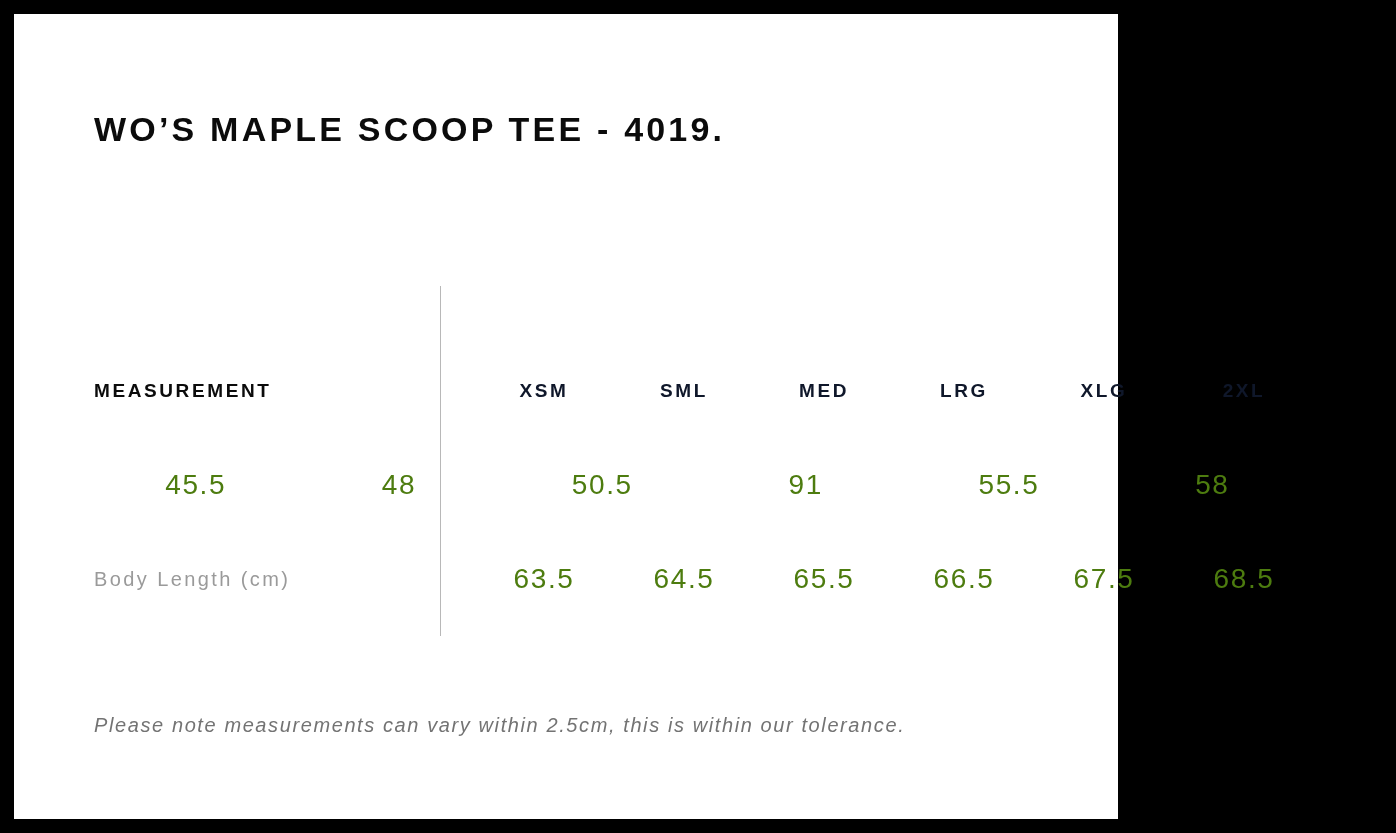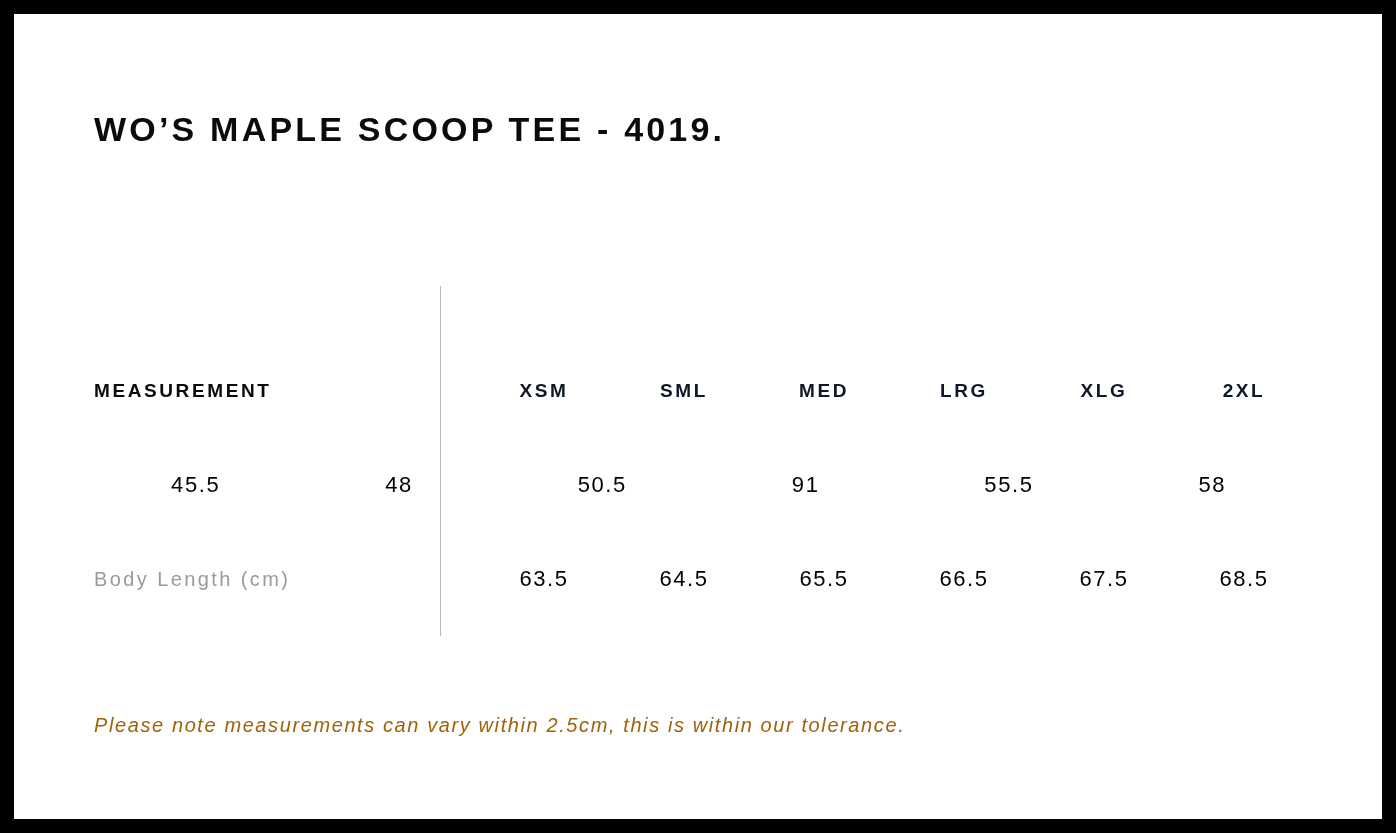--- a/index.html
+++ b/index.html
@@ -17,7 +17,7 @@
     position: absolute;
     left: 14px;
     top: 14px;
-    width: 1368px;
+    width: 1104px;
     height: 805px;
     background: #ffffff;
     box-sizing: border-box;

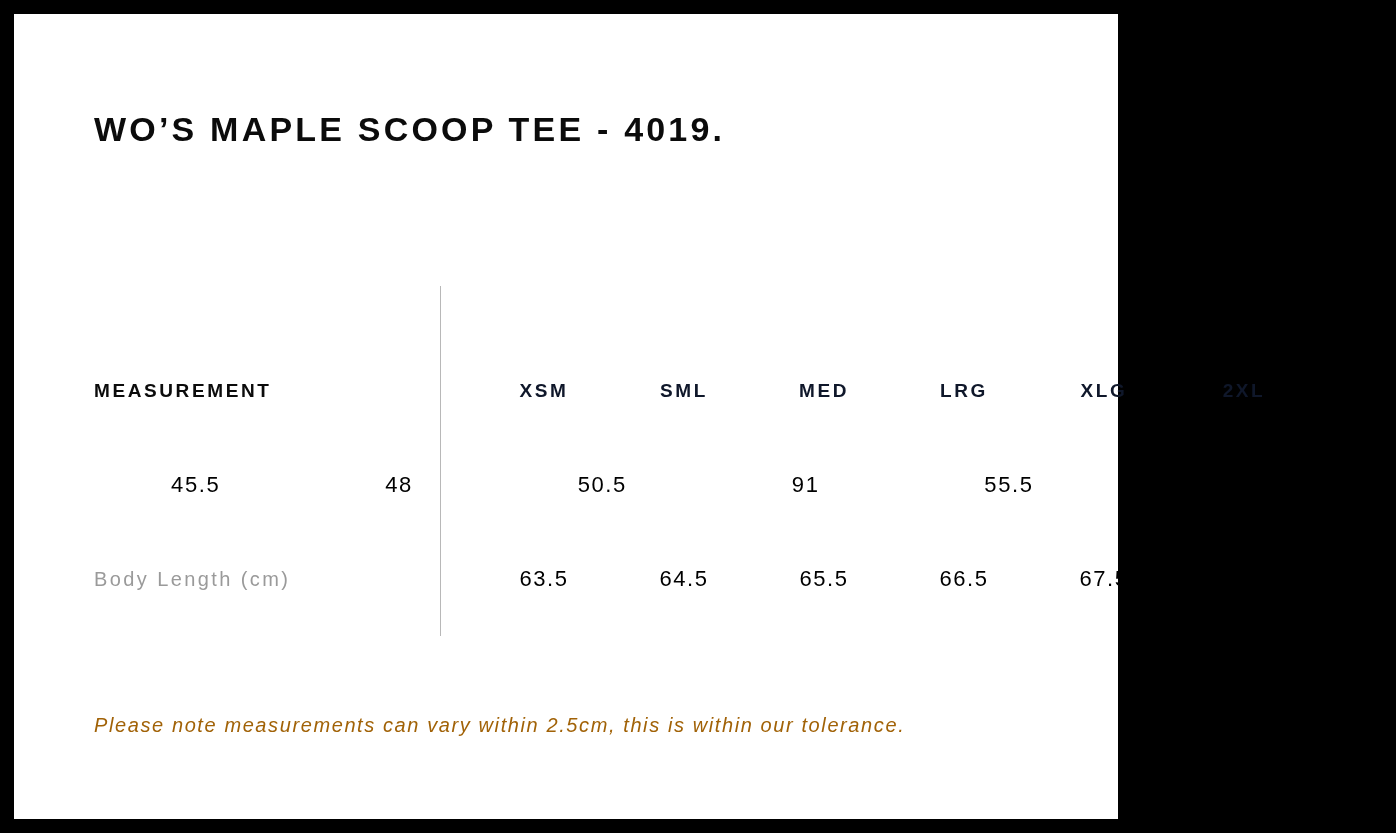--- a/index.html
+++ b/index.html
@@ -68,9 +68,9 @@
   .cell-val {
     flex: 1 1 0;
     text-align: center;
-    font-size: 22px;
+    font-size: 28px;
     letter-spacing: 1.6px;
-    color: #000000;
+    color: #4d7c0f;
   }
   .head .cell-val {
     font-weight: bold;

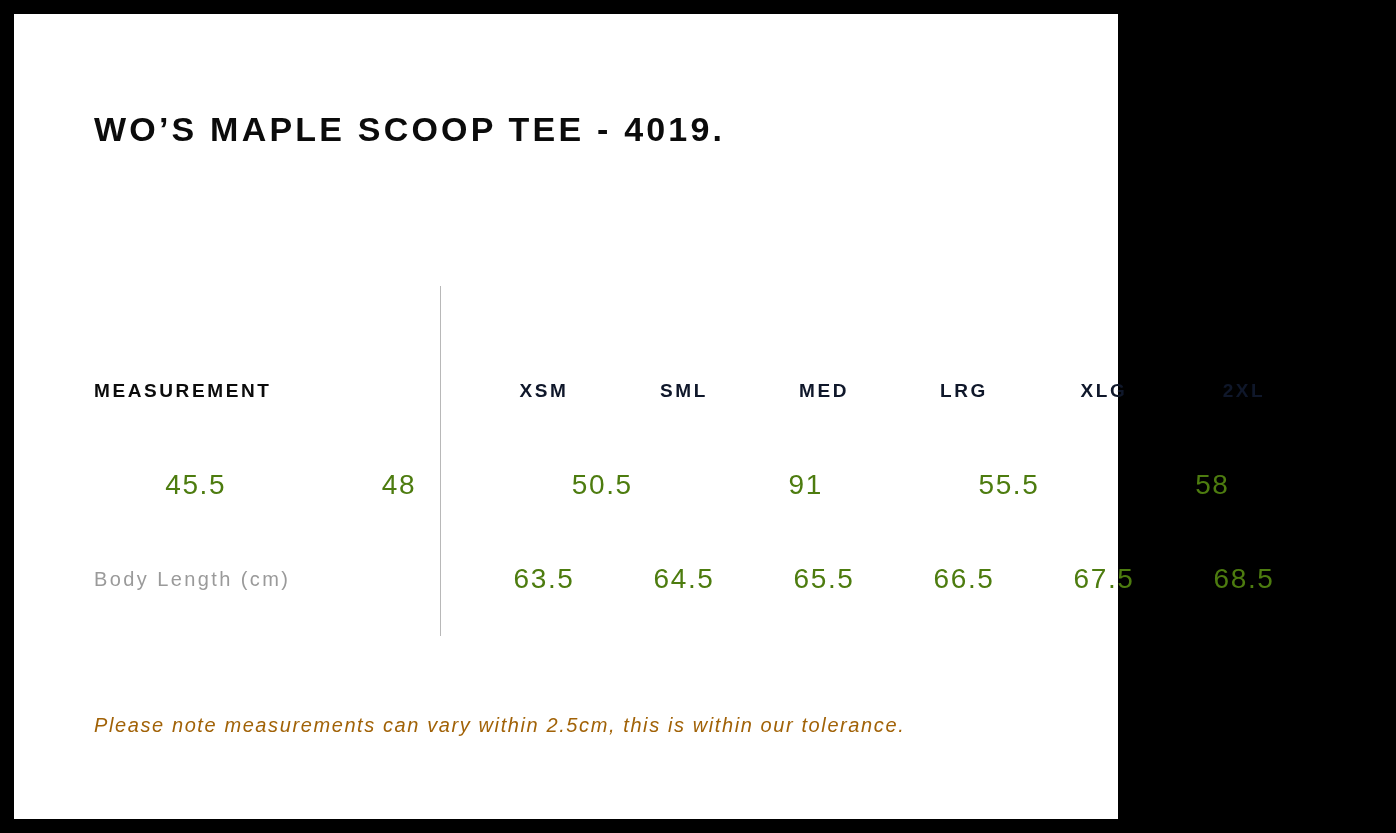--- a/index.html
+++ b/index.html
@@ -85,7 +85,7 @@
     font-size: 20px;
     font-style: italic;
     letter-spacing: 1.6px;
-    color: #a16207;
+    color: #737373;
     white-space: nowrap;
   }
 </style>

